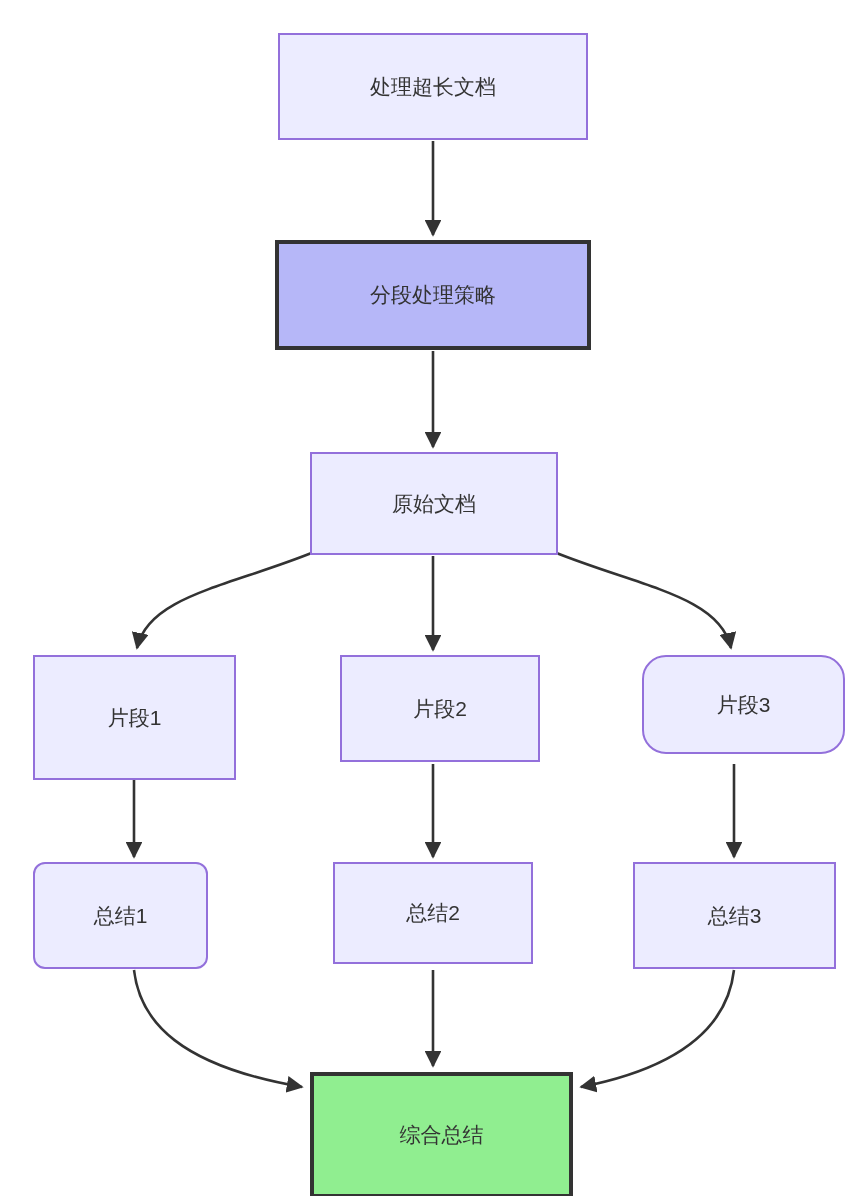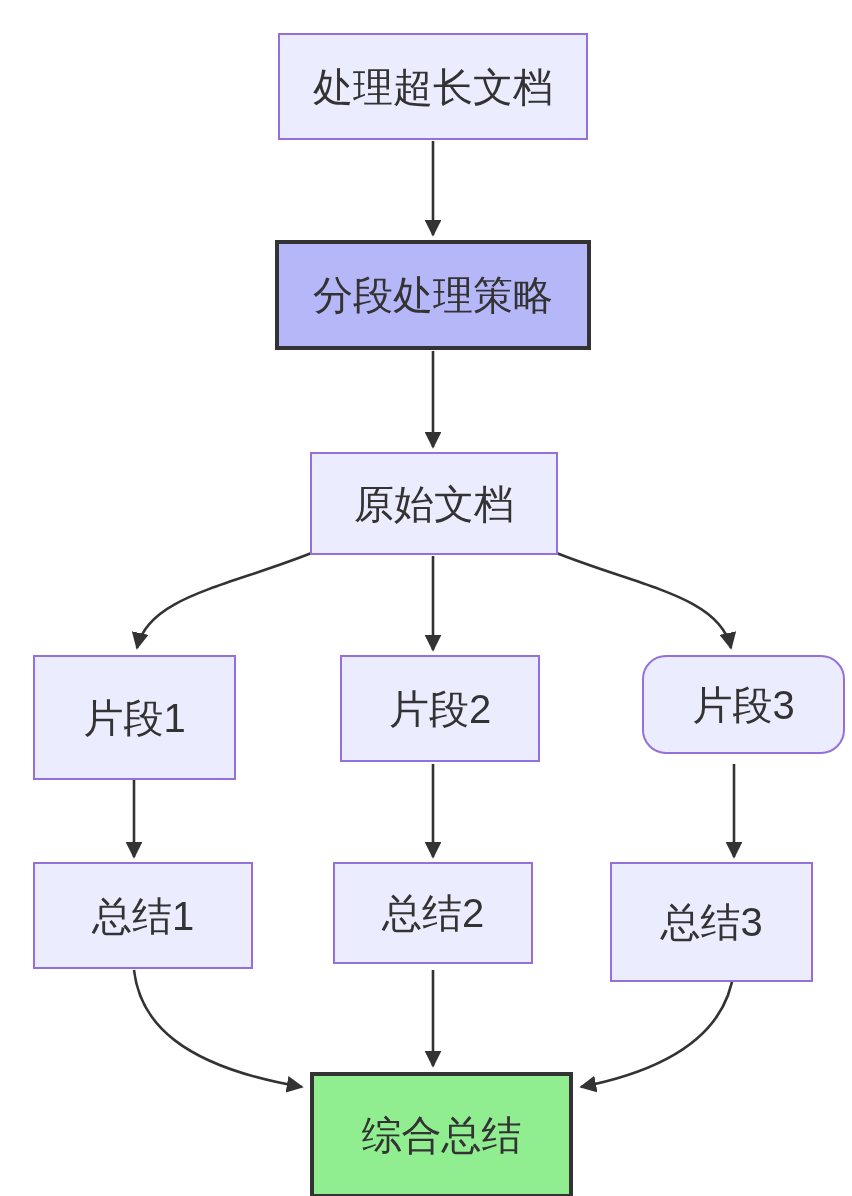--- a/index.html
+++ b/index.html
@@ -35,7 +35,7 @@
     background: #ECECFF;
     border: 2px solid #9370DB;
     color: #333333;
-    font-size: 40px;
+    font-size: 21px;
     line-height: 1.2;
     text-align: center;
     white-space: nowrap;

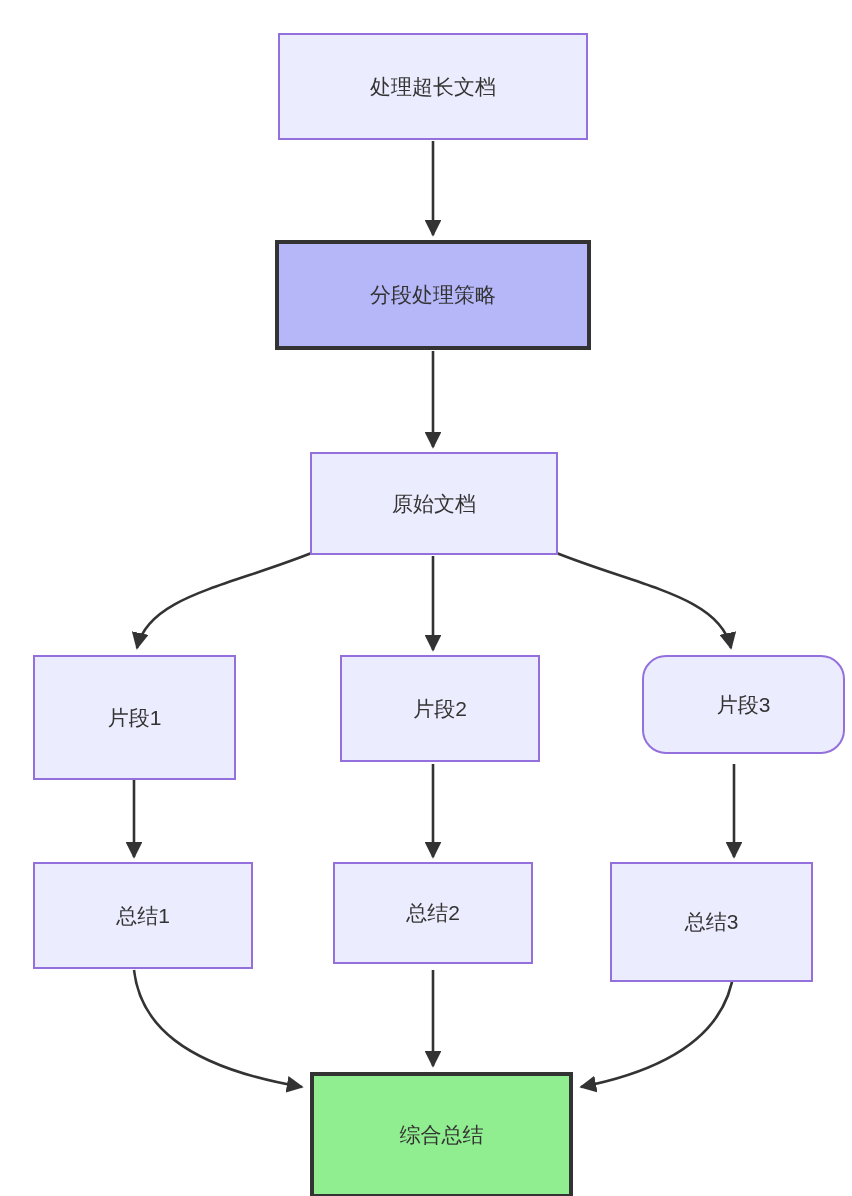--- a/index.html
+++ b/index.html
@@ -54,7 +54,7 @@
   #n-d { left:  33px; top:  655px; width: 203px; height: 125px; }
   #n-e { left: 333px; top:  655px; width: 200px; height: 107px; margin-left: 7px; }
   #n-f { left: 642px; top:  655px; width: 203px; height: 99px; border-radius: 24px; }
-  #n-g { left:  33px; top:  862px; width: 220px; height: 107px; }
+  #n-g { left:  33px; top:  862px; width: 175px; height: 107px; border-radius: 12px; }
   #n-h { left: 333px; top:  862px; width: 200px; height: 102px; }
   #n-i { left: 610px; top:  862px; width: 203px; height: 120px; }
   #n-j { left: 310px; top: 1072px; width: 263px; height: 126px; }

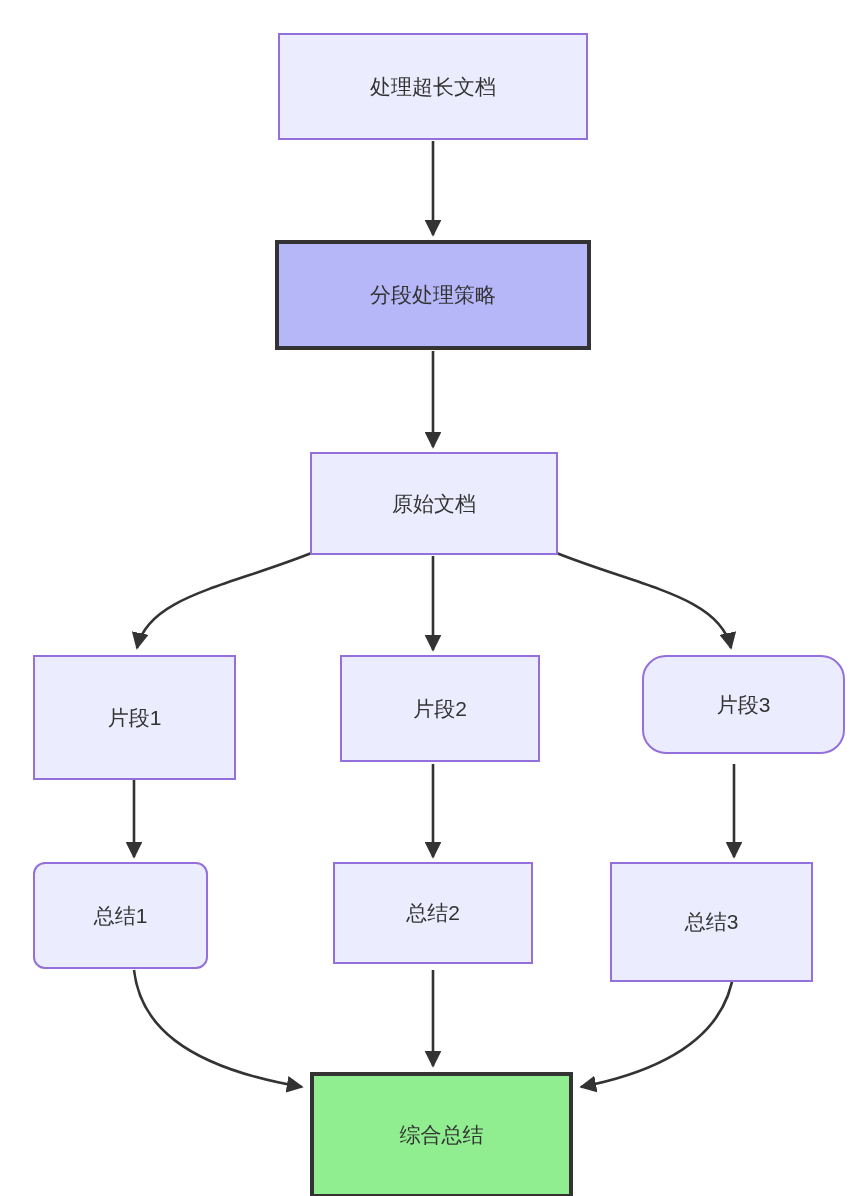--- a/index.html
+++ b/index.html
@@ -56,7 +56,7 @@
   #n-f { left: 642px; top:  655px; width: 203px; height: 99px; border-radius: 24px; }
   #n-g { left:  33px; top:  862px; width: 175px; height: 107px; border-radius: 12px; }
   #n-h { left: 333px; top:  862px; width: 200px; height: 102px; }
-  #n-i { left: 610px; top:  862px; width: 203px; height: 120px; }
+  #n-i { left: 633px; top:  862px; width: 203px; height: 107px; }
   #n-j { left: 310px; top: 1072px; width: 263px; height: 126px; }
 </style>
 </head>

